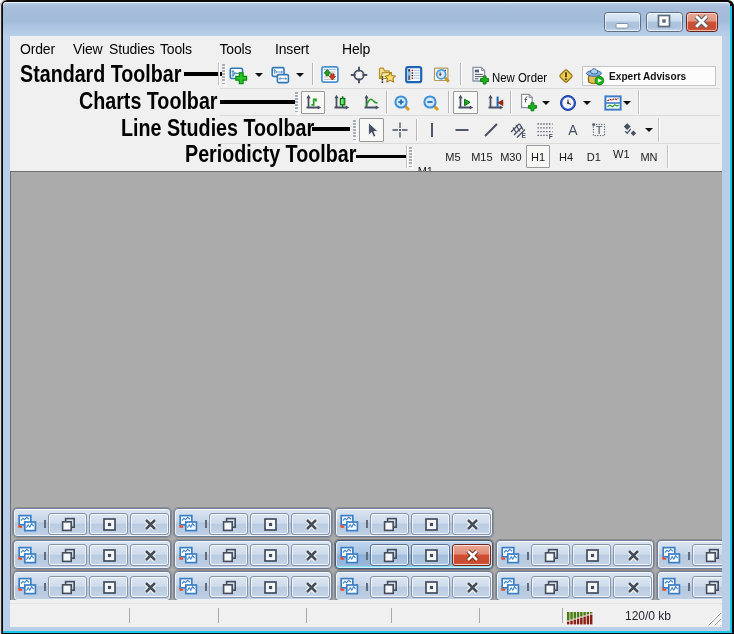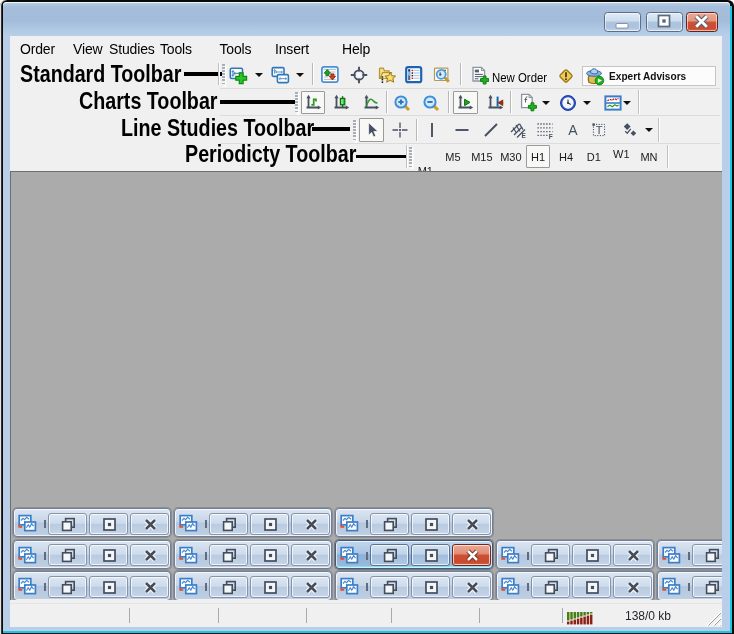--- a/index.html
+++ b/index.html
@@ -707,7 +707,7 @@
               <rect x="22.959999999999997" y="0" width="2.45" height="1.4999999999999996" fill="#4a7d10"></rect>
               <rect x="22.959999999999997" y="2.5999999999999996" width="2.45" height="9.8" fill="#8c2012"></rect>
             </svg></div>
-          <div id="kb">138/0 kb</div>
+          <div id="kb">120/0 kb</div>
           <div style="position:absolute;right:0.5px;bottom:1.5px;width:15.5px;height:15.5px;background:repeating-linear-gradient(-45deg, #9c9c9c 0 1.2px, #fdfdfd 1.2px 2.5px, #f0f0f0 2.5px 4.3px);clip-path:polygon(100% 0, 100% 100%, 0 100%)"></div>
         </div>
     </div>

